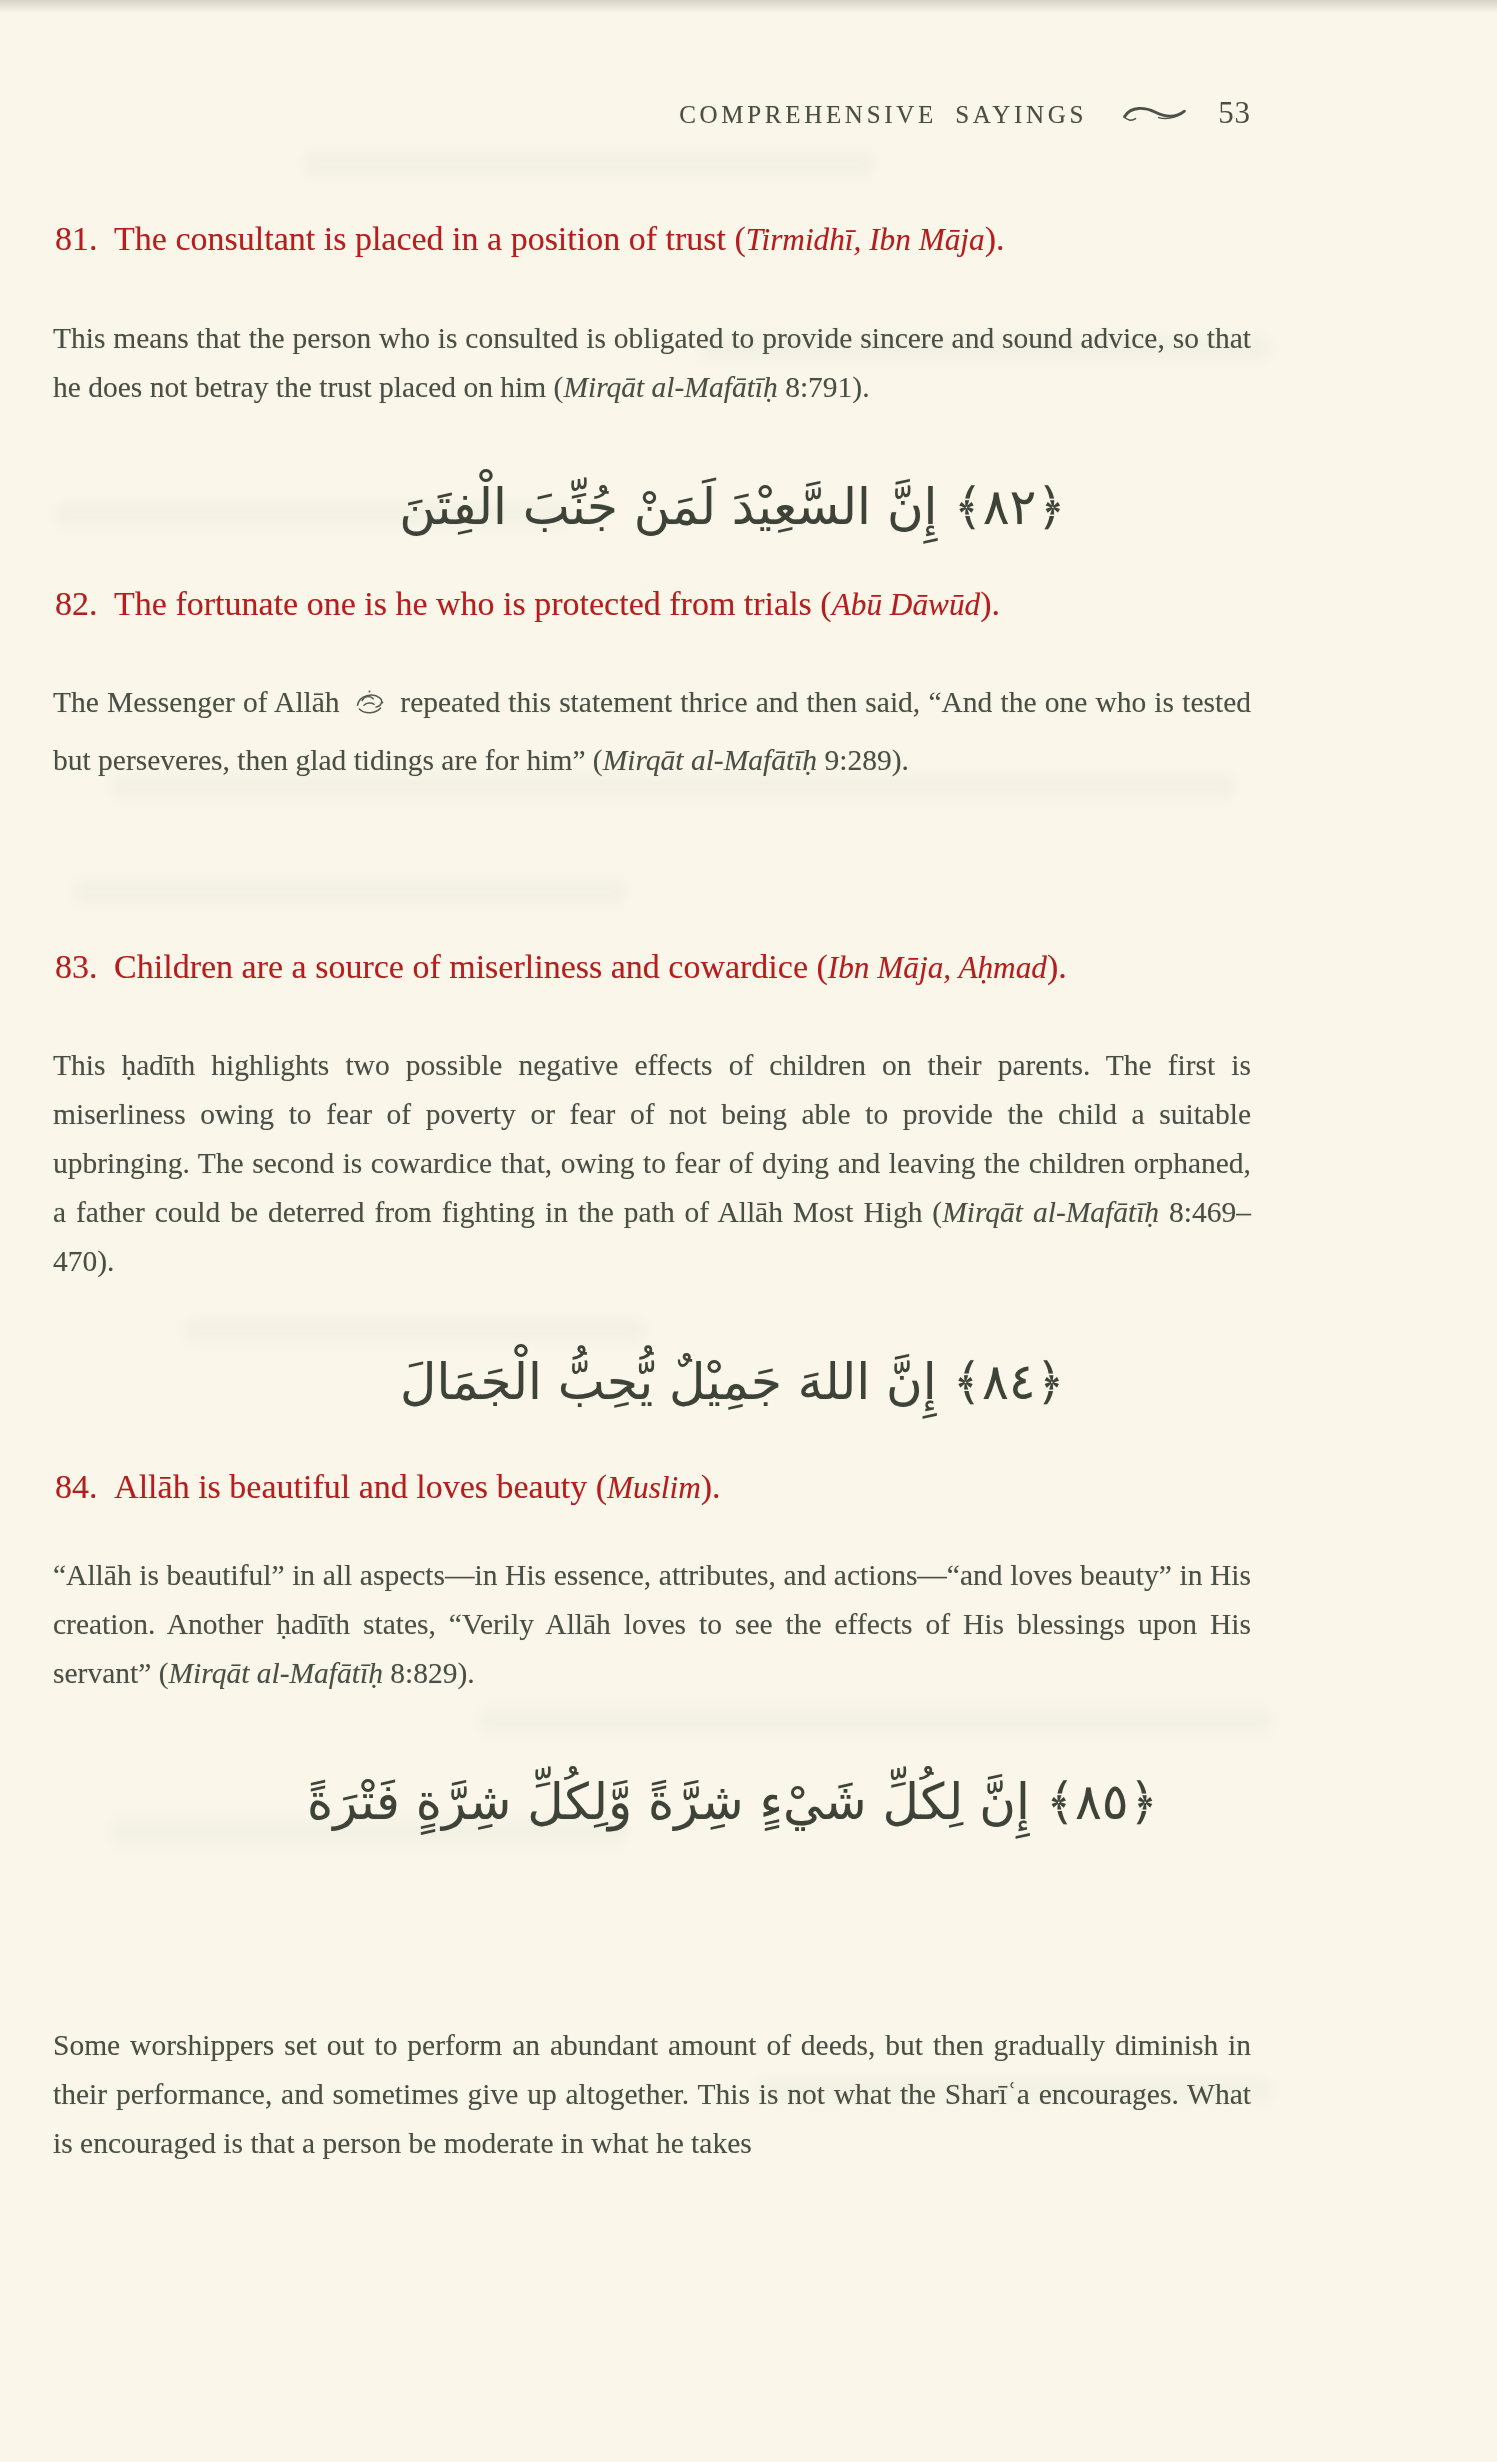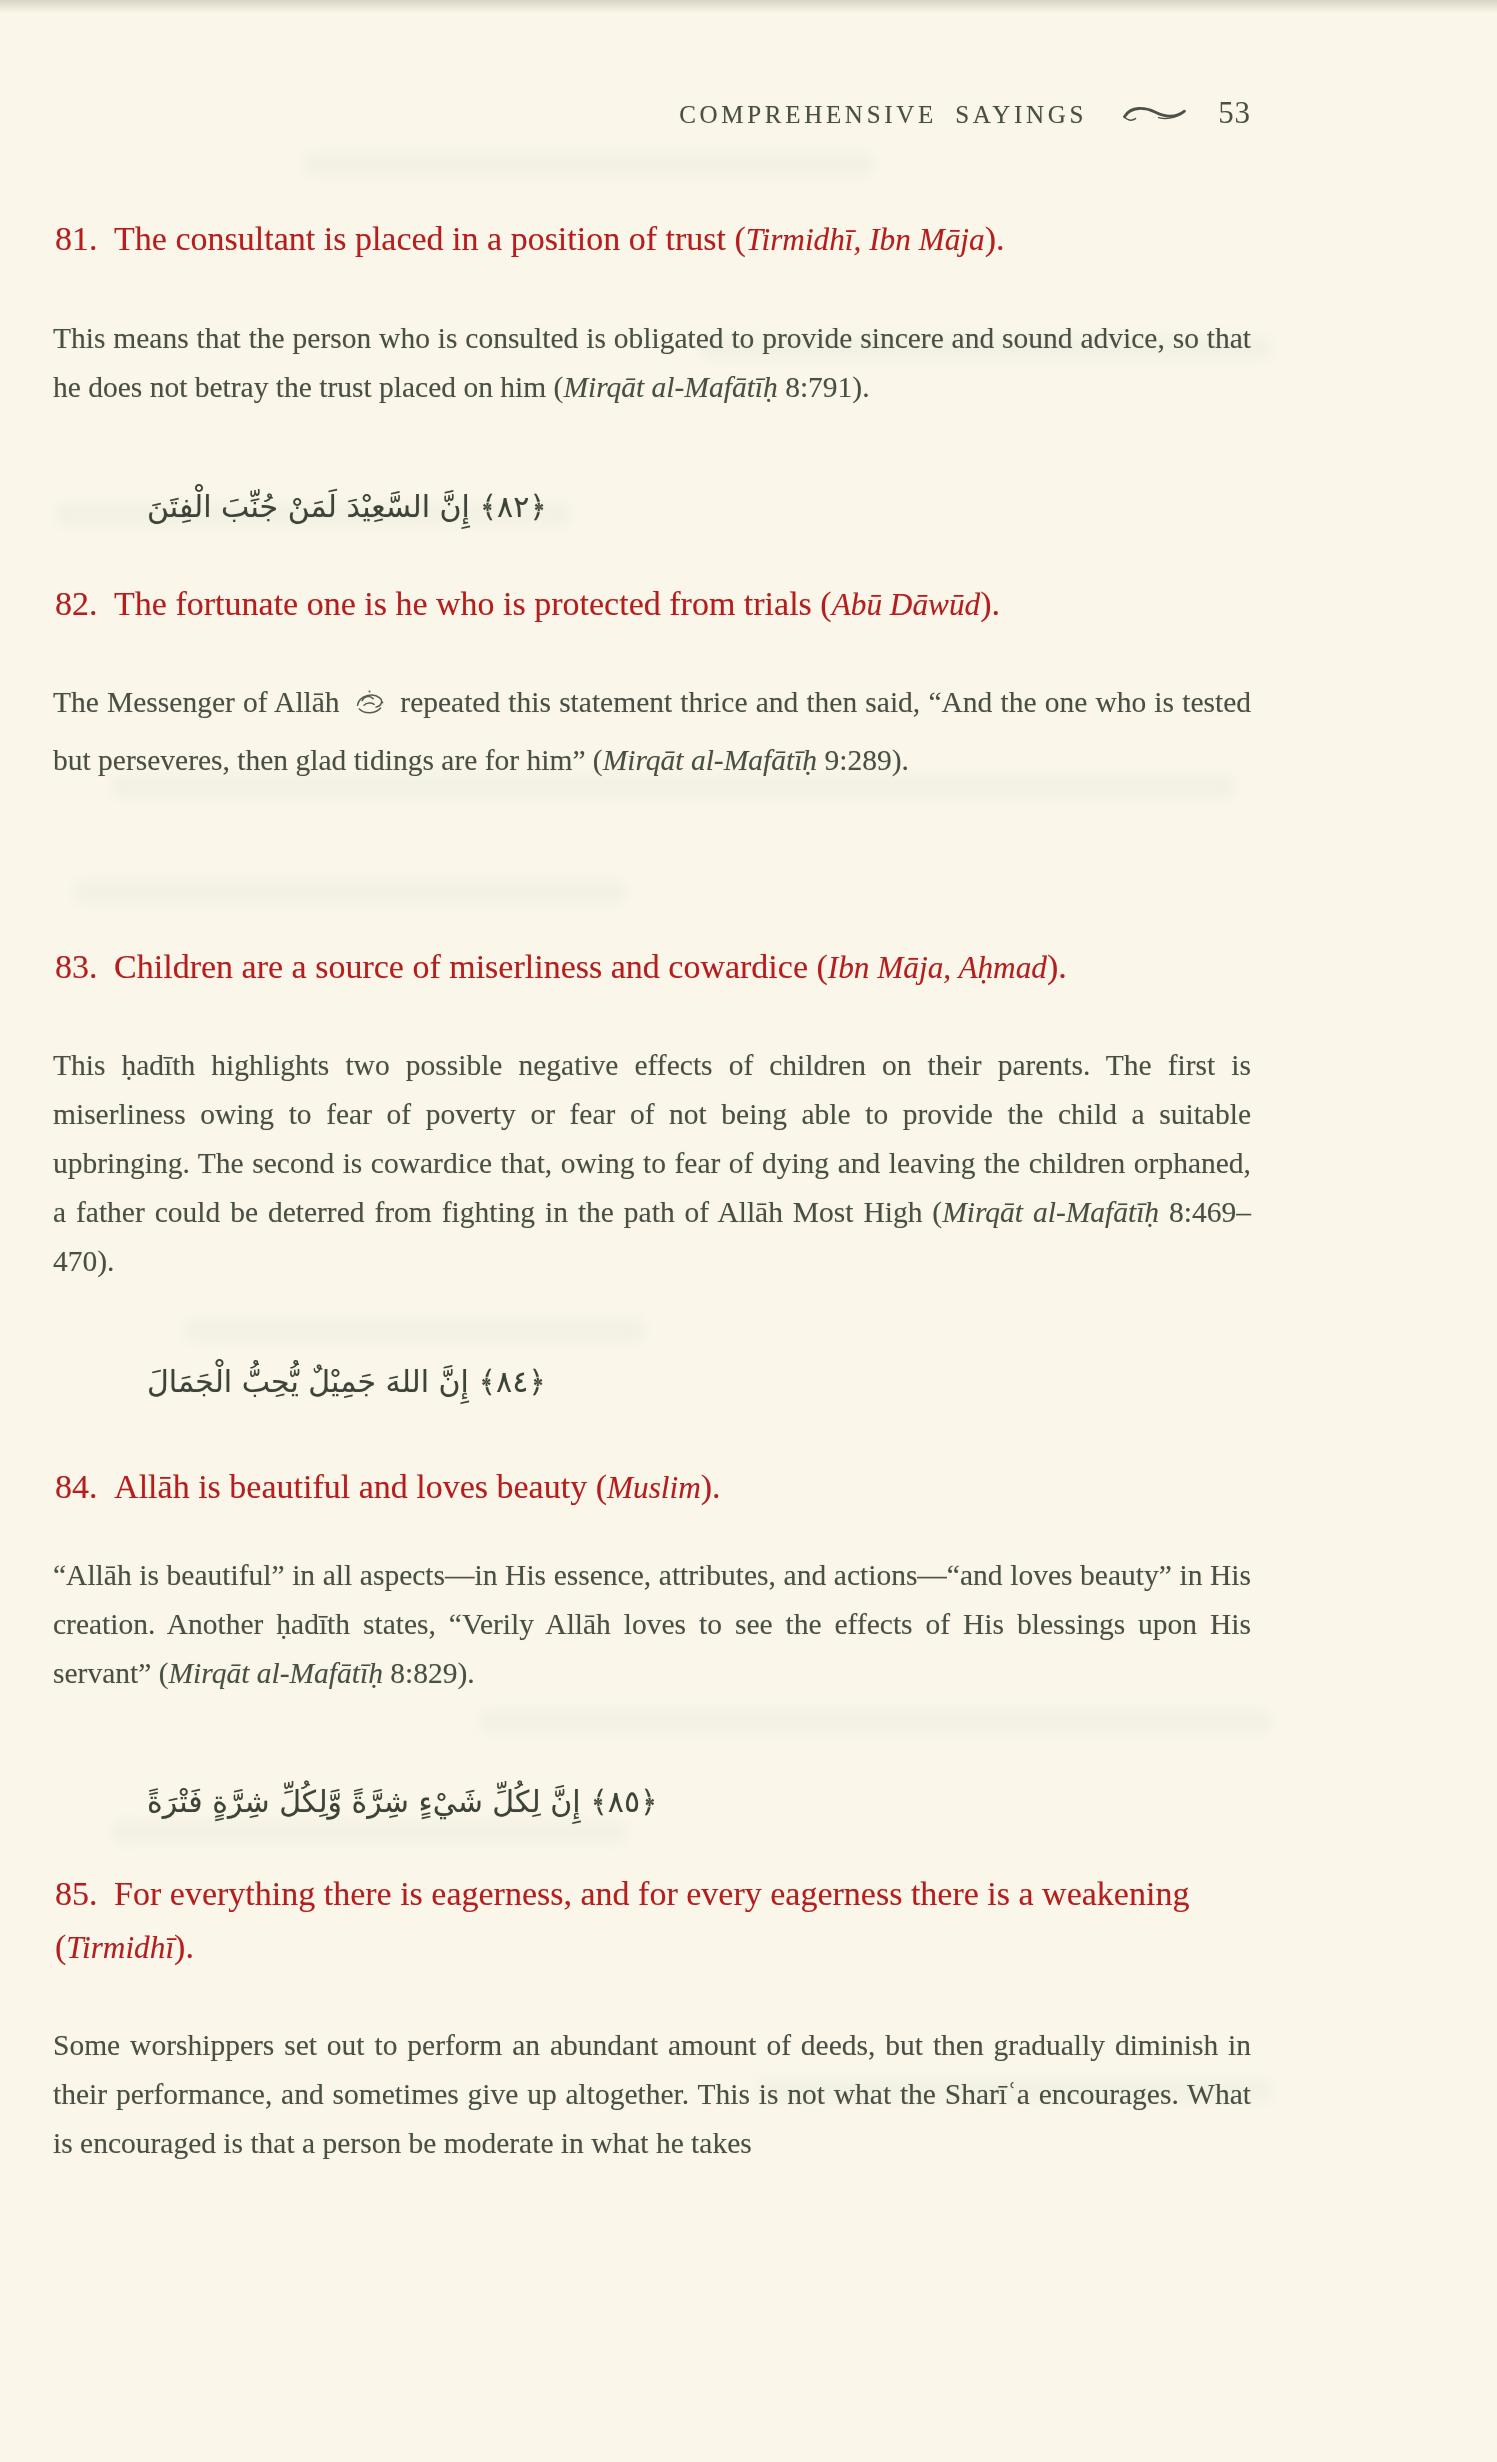--- a/index.html
+++ b/index.html
@@ -41,9 +41,9 @@
   .it{font-style:italic;}
   .arabic{
     position:absolute;right:180px;left:147px;
-    direction:rtl;text-align:left;
+    direction:rtl;text-align:center;
     font-family:"DejaVu Sans",sans-serif;
-    font-size:30px;line-height:92px;color:#3e4339;
+    font-size:50px;line-height:92px;color:#3e4339;
     text-shadow:0 0 0.9px rgba(62,67,57,.3);
     white-space:nowrap;
   }

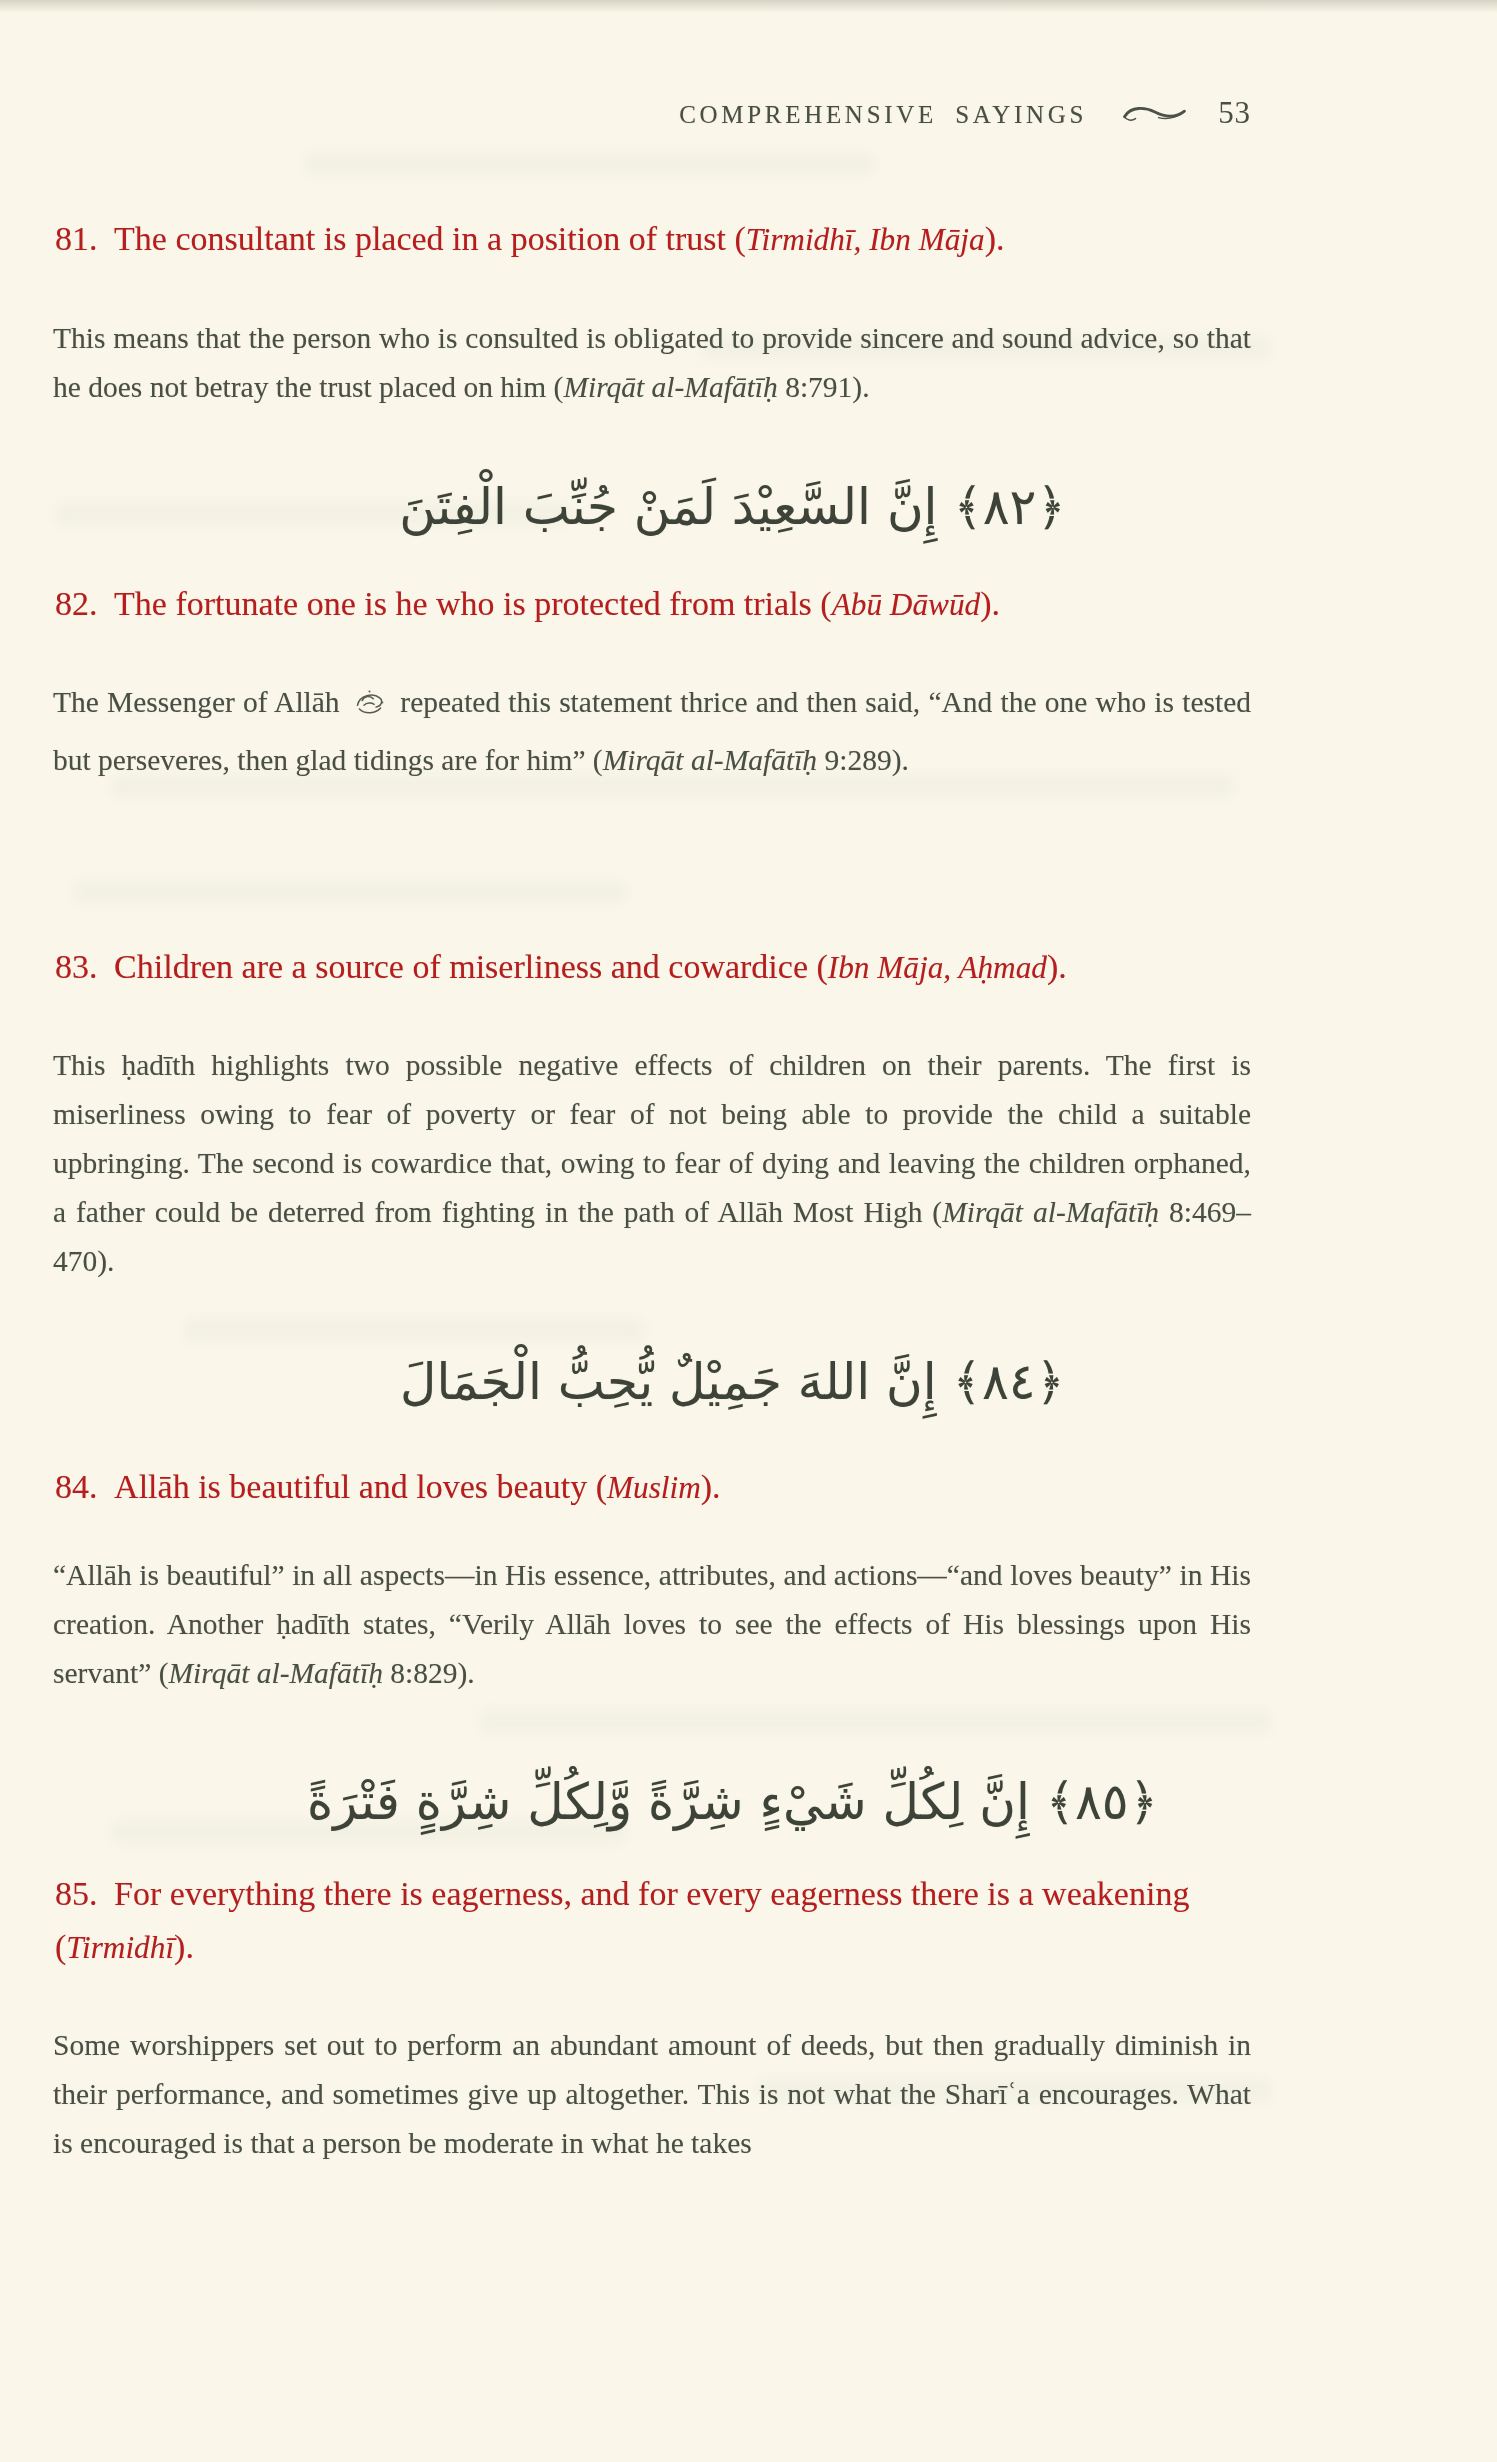--- a/index.html
+++ b/index.html
@@ -102,7 +102,6 @@
   <p class="commentary" style="top:1521px"><span>“Allāh is beautiful” in all aspects—in His essence, attributes, and actions—“and loves beauty” in His creation. Another ḥadīth states, “Verily Allāh loves to see the effects of His blessings upon His servant” (</span><span class="it">Mirqāt al-Mafātīḥ</span><span> 8:829).</span></p>
 
   <div class="arabic" style="top:1756px">﴿٨٥﴾ إِنَّ لِكُلِّ شَيْءٍ شِرَّةً وَّلِكُلِّ شِرَّةٍ فَتْرَةً</div>
-  <div class="saying-heading" style="top:1867px"><span class="num">85.</span><span>For everything there is eagerness, and for every eagerness there is a weakening </span><span>(</span><span class="it">Tirmidhī</span><span>).</span></div>
   <p class="commentary" style="top:1991px"><span>Some worshippers set out to perform an abundant amount of deeds, but then gradually diminish in their performance, and sometimes give up altogether. This is not what the Sharīʿa encourages. What is encouraged is that a person be moderate in what he takes</span></p>
 </div>
 

